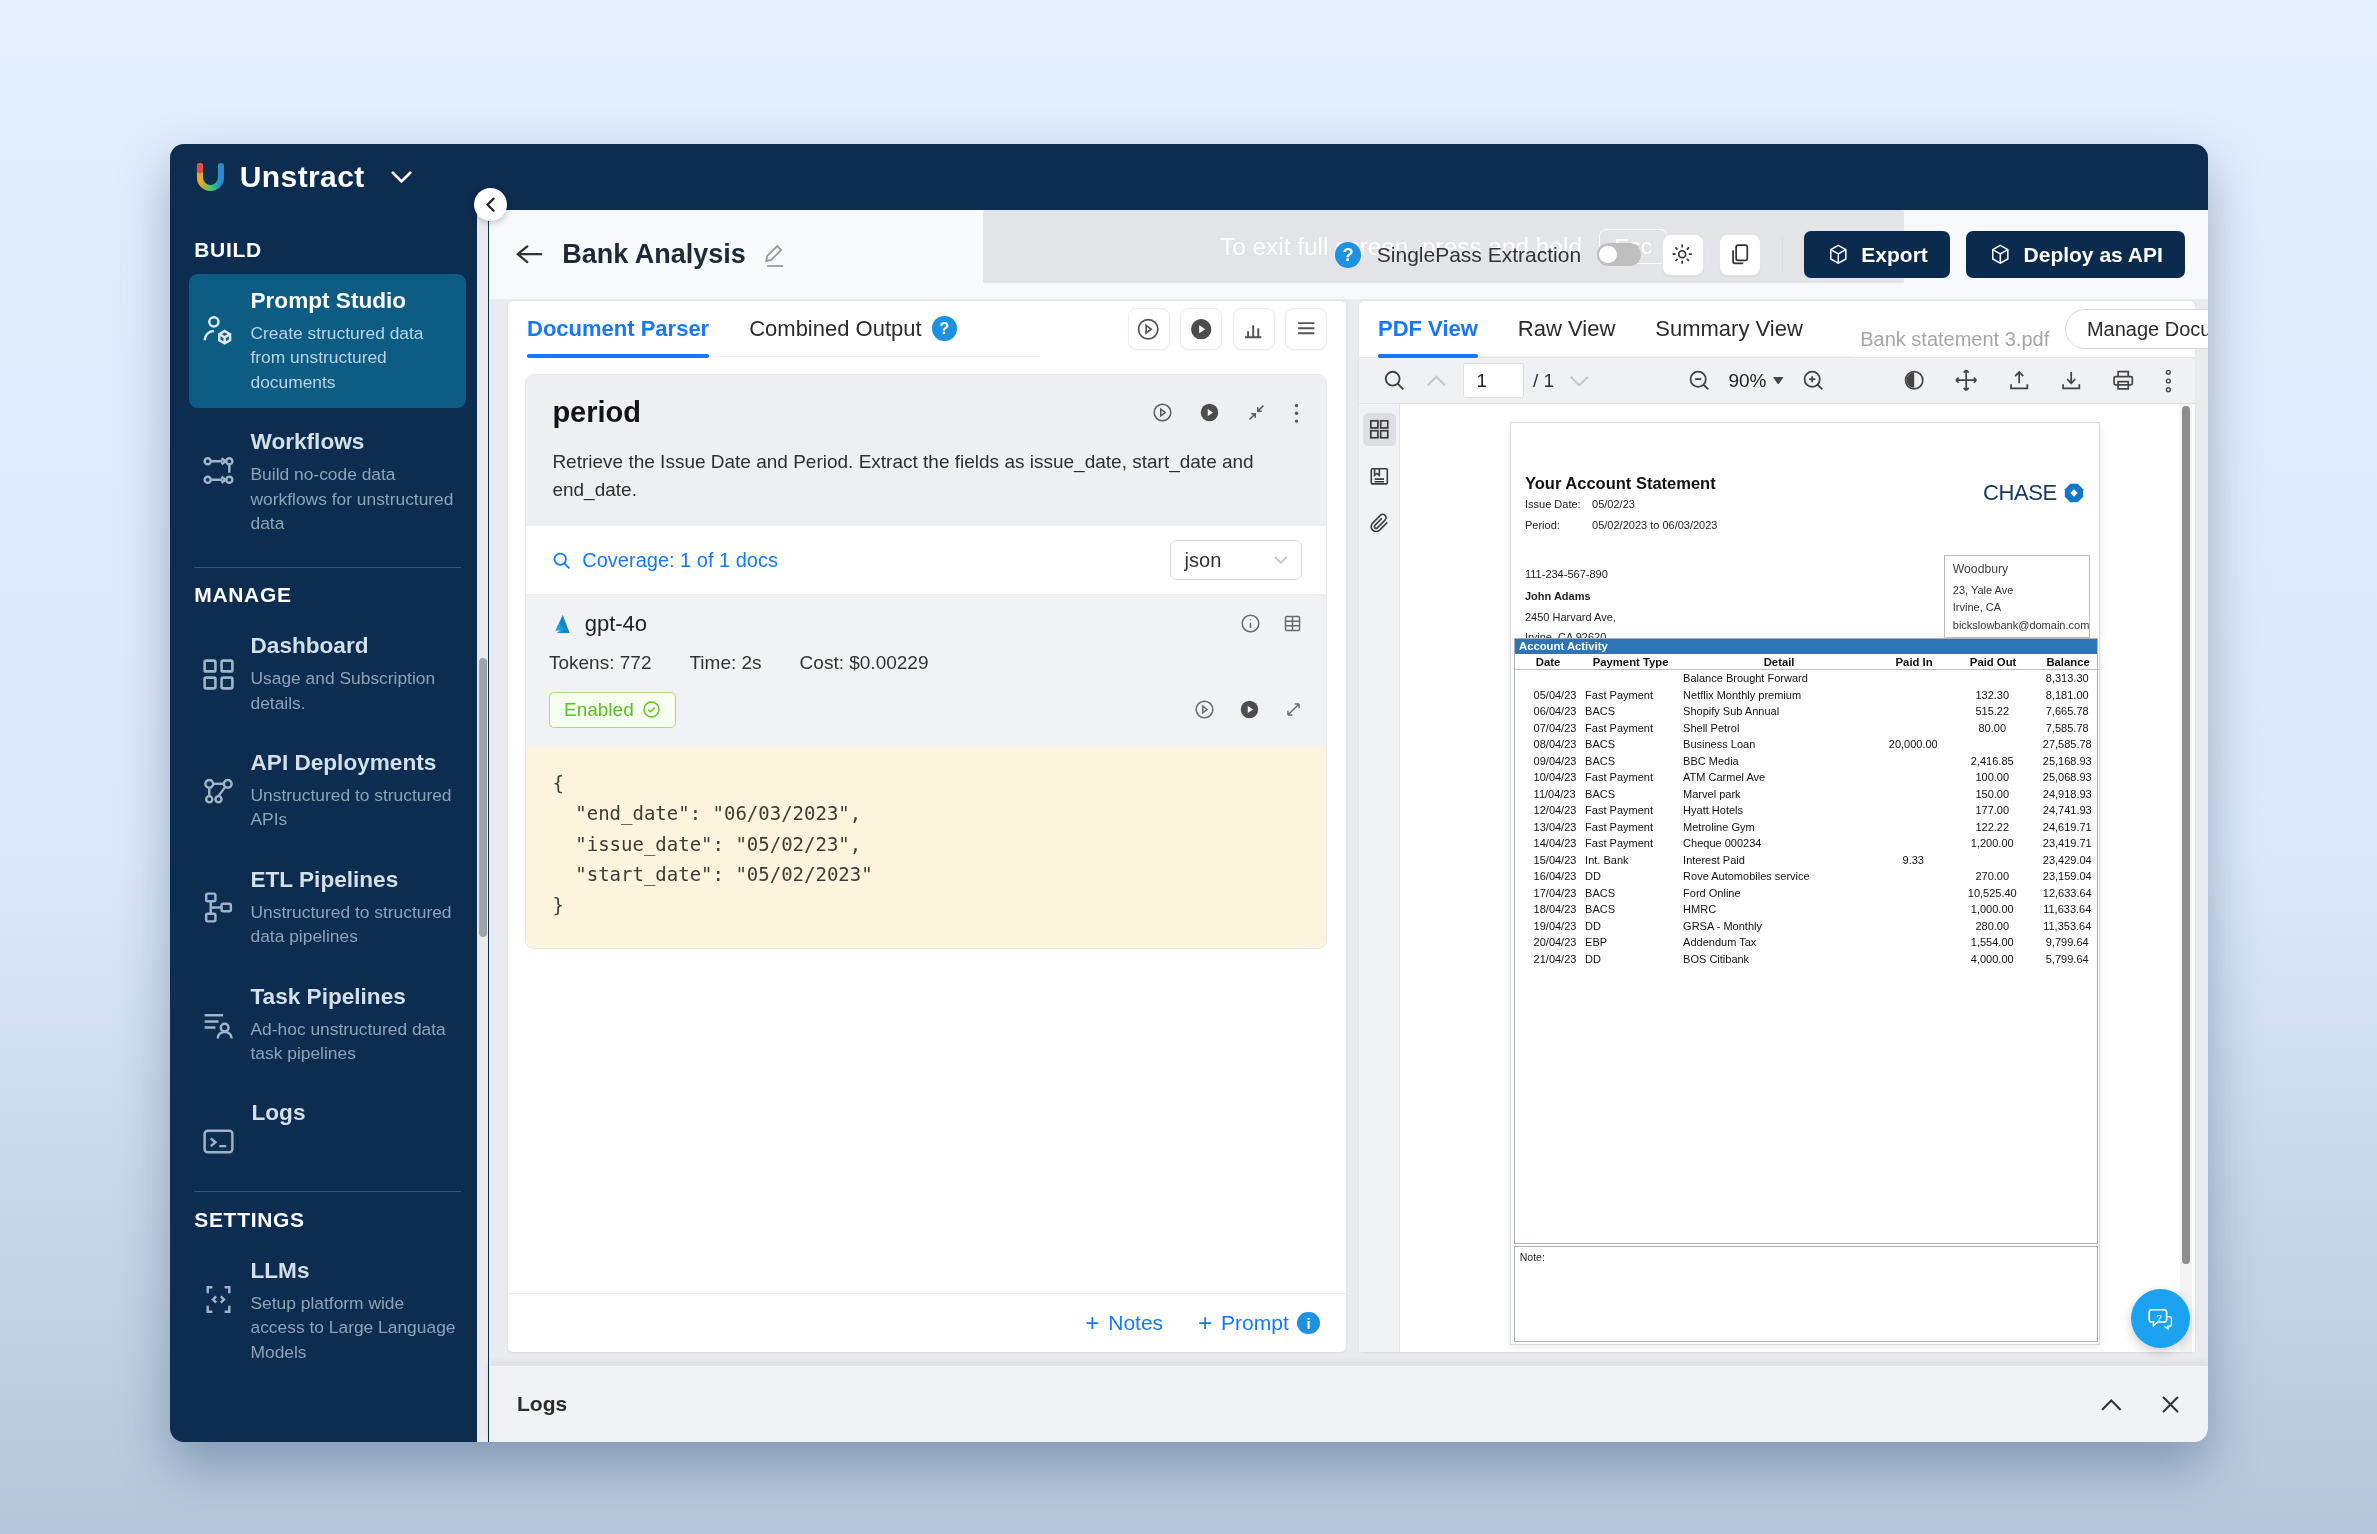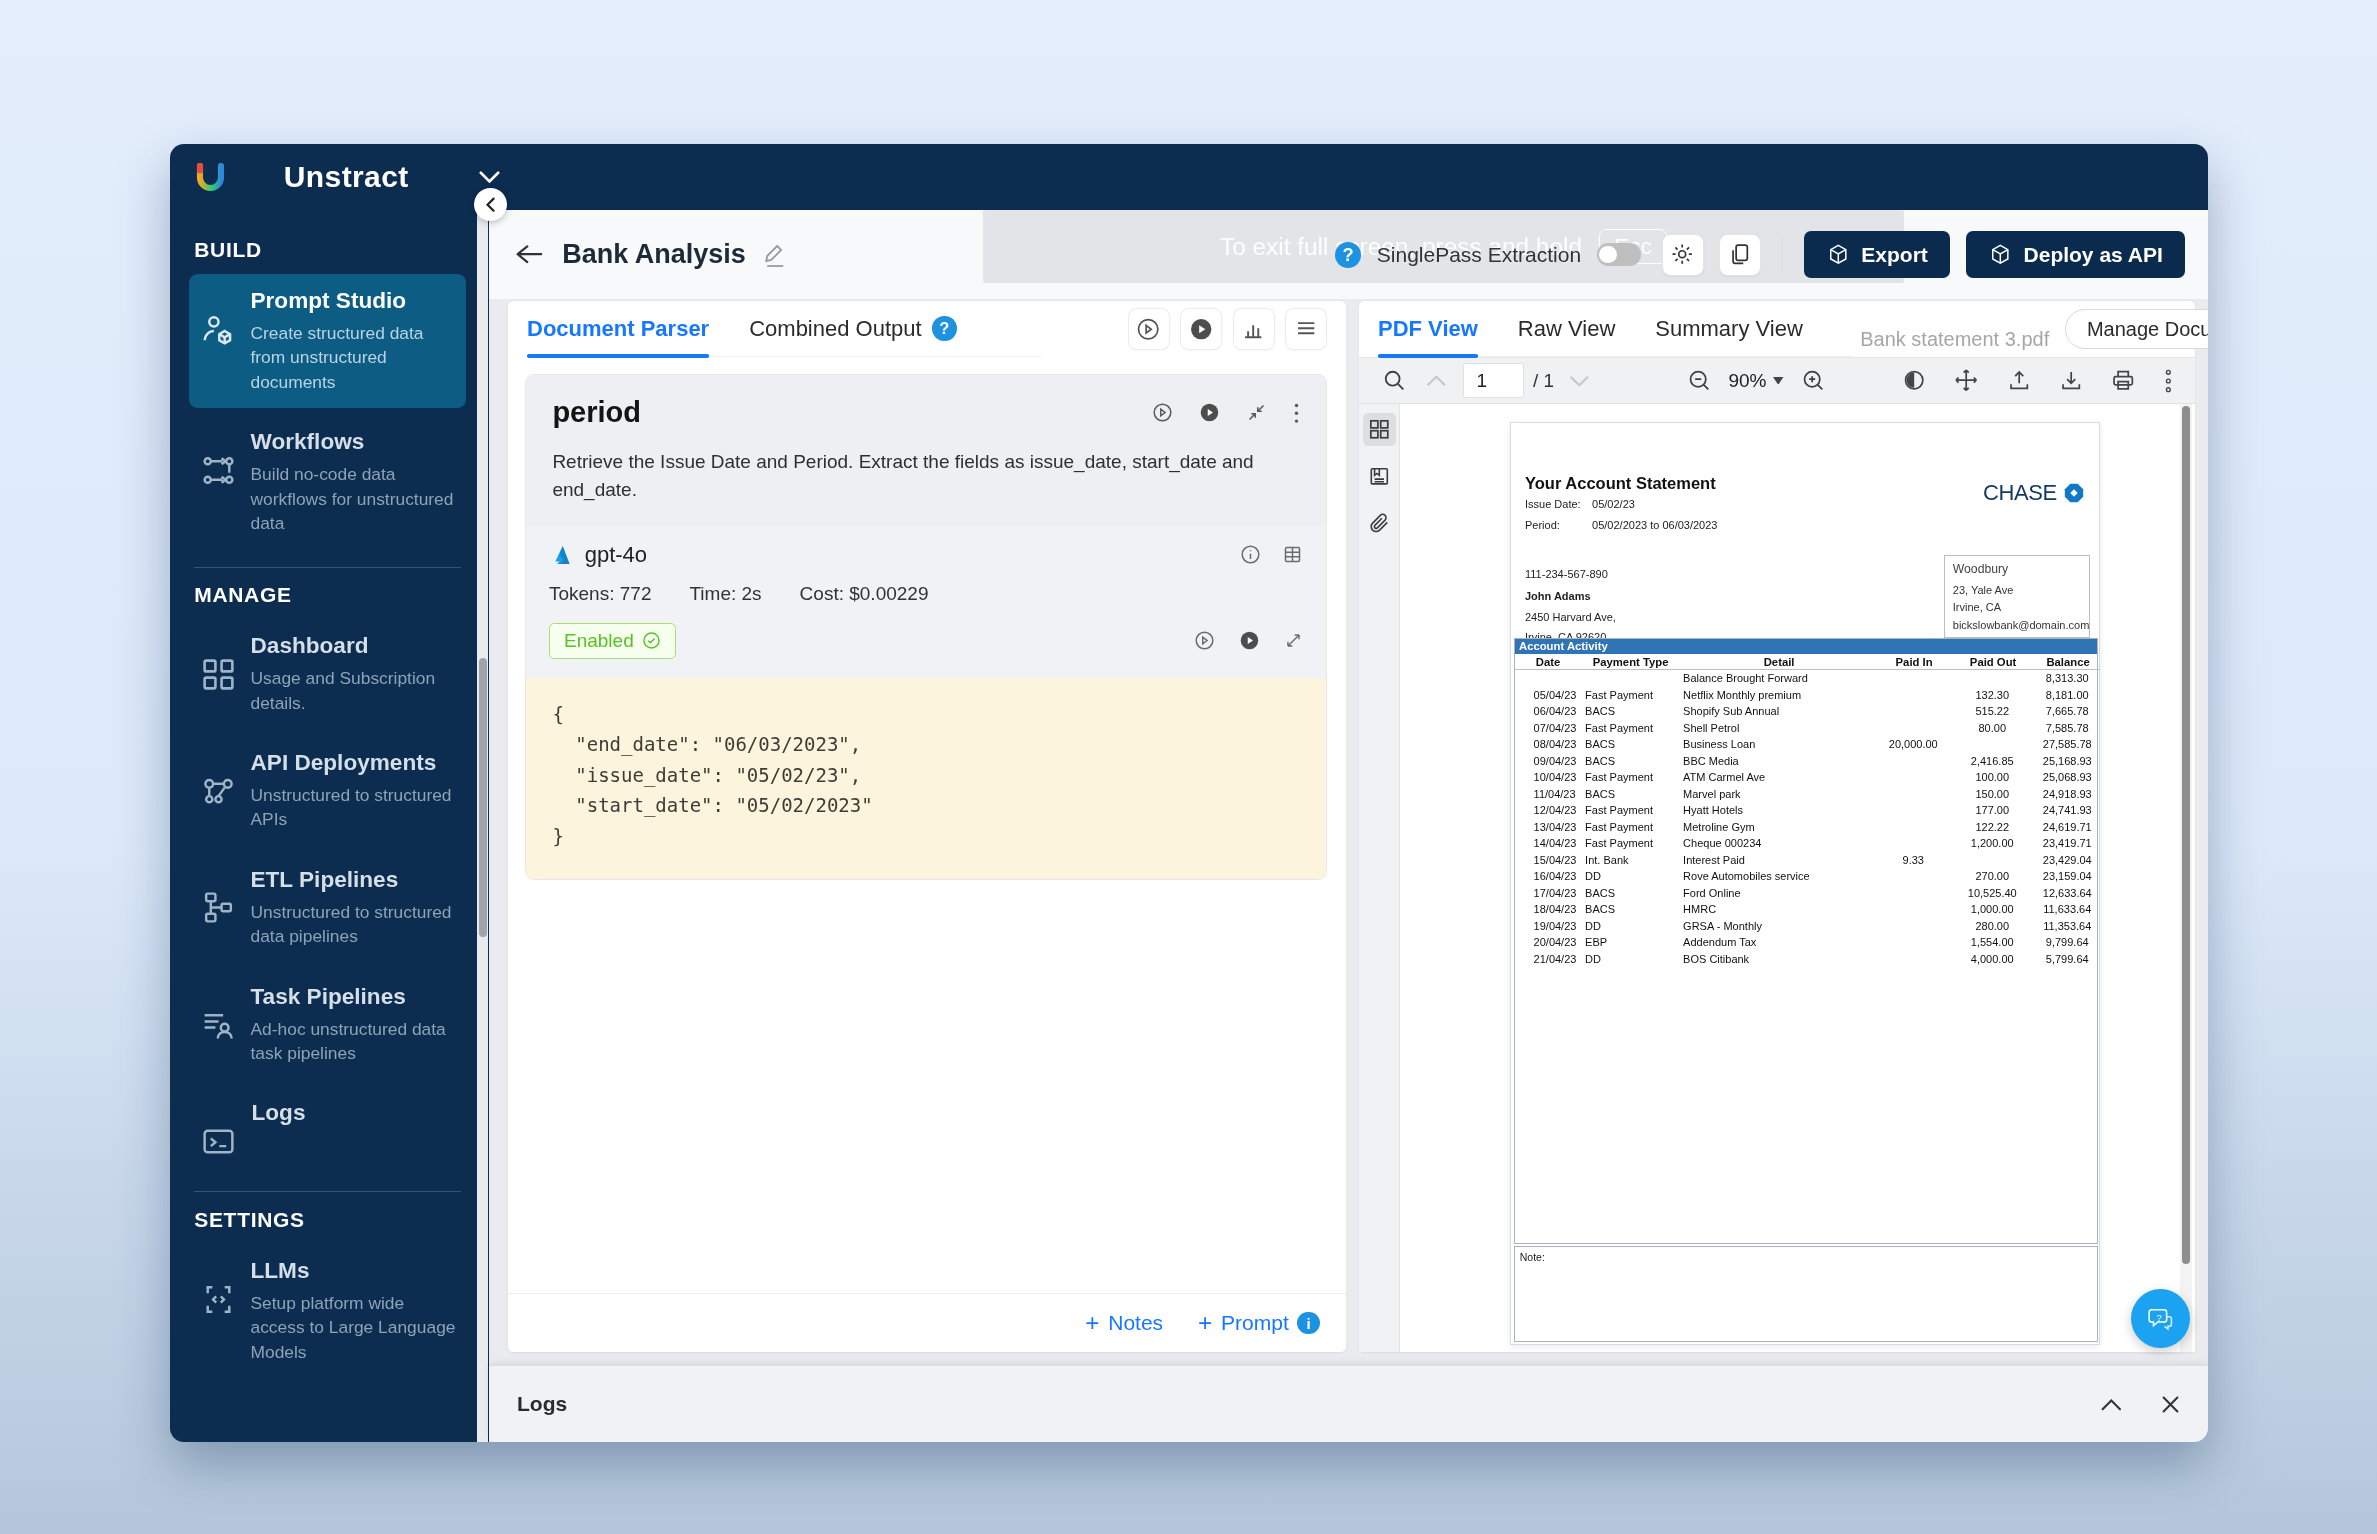--- a/index.html
+++ b/index.html
@@ -20,7 +20,7 @@
 
   
   .topbar { position:absolute; left:0; top:0; right:0; height:66px; display:flex; align-items:center; padding:0 22.6px; }
-  .brand { display:flex; align-items:center;gap:44px; }
+  .brand { display:flex; align-items:center; }
   .brand-name { color:#fff; font-size:30px; font-weight:bold; margin-left:12.2px; letter-spacing:0.4px; }
   .brand-caret { margin-left:26px; }
   .topbar-right { margin-left:auto; display:flex; align-items:center; gap:17.4px; }

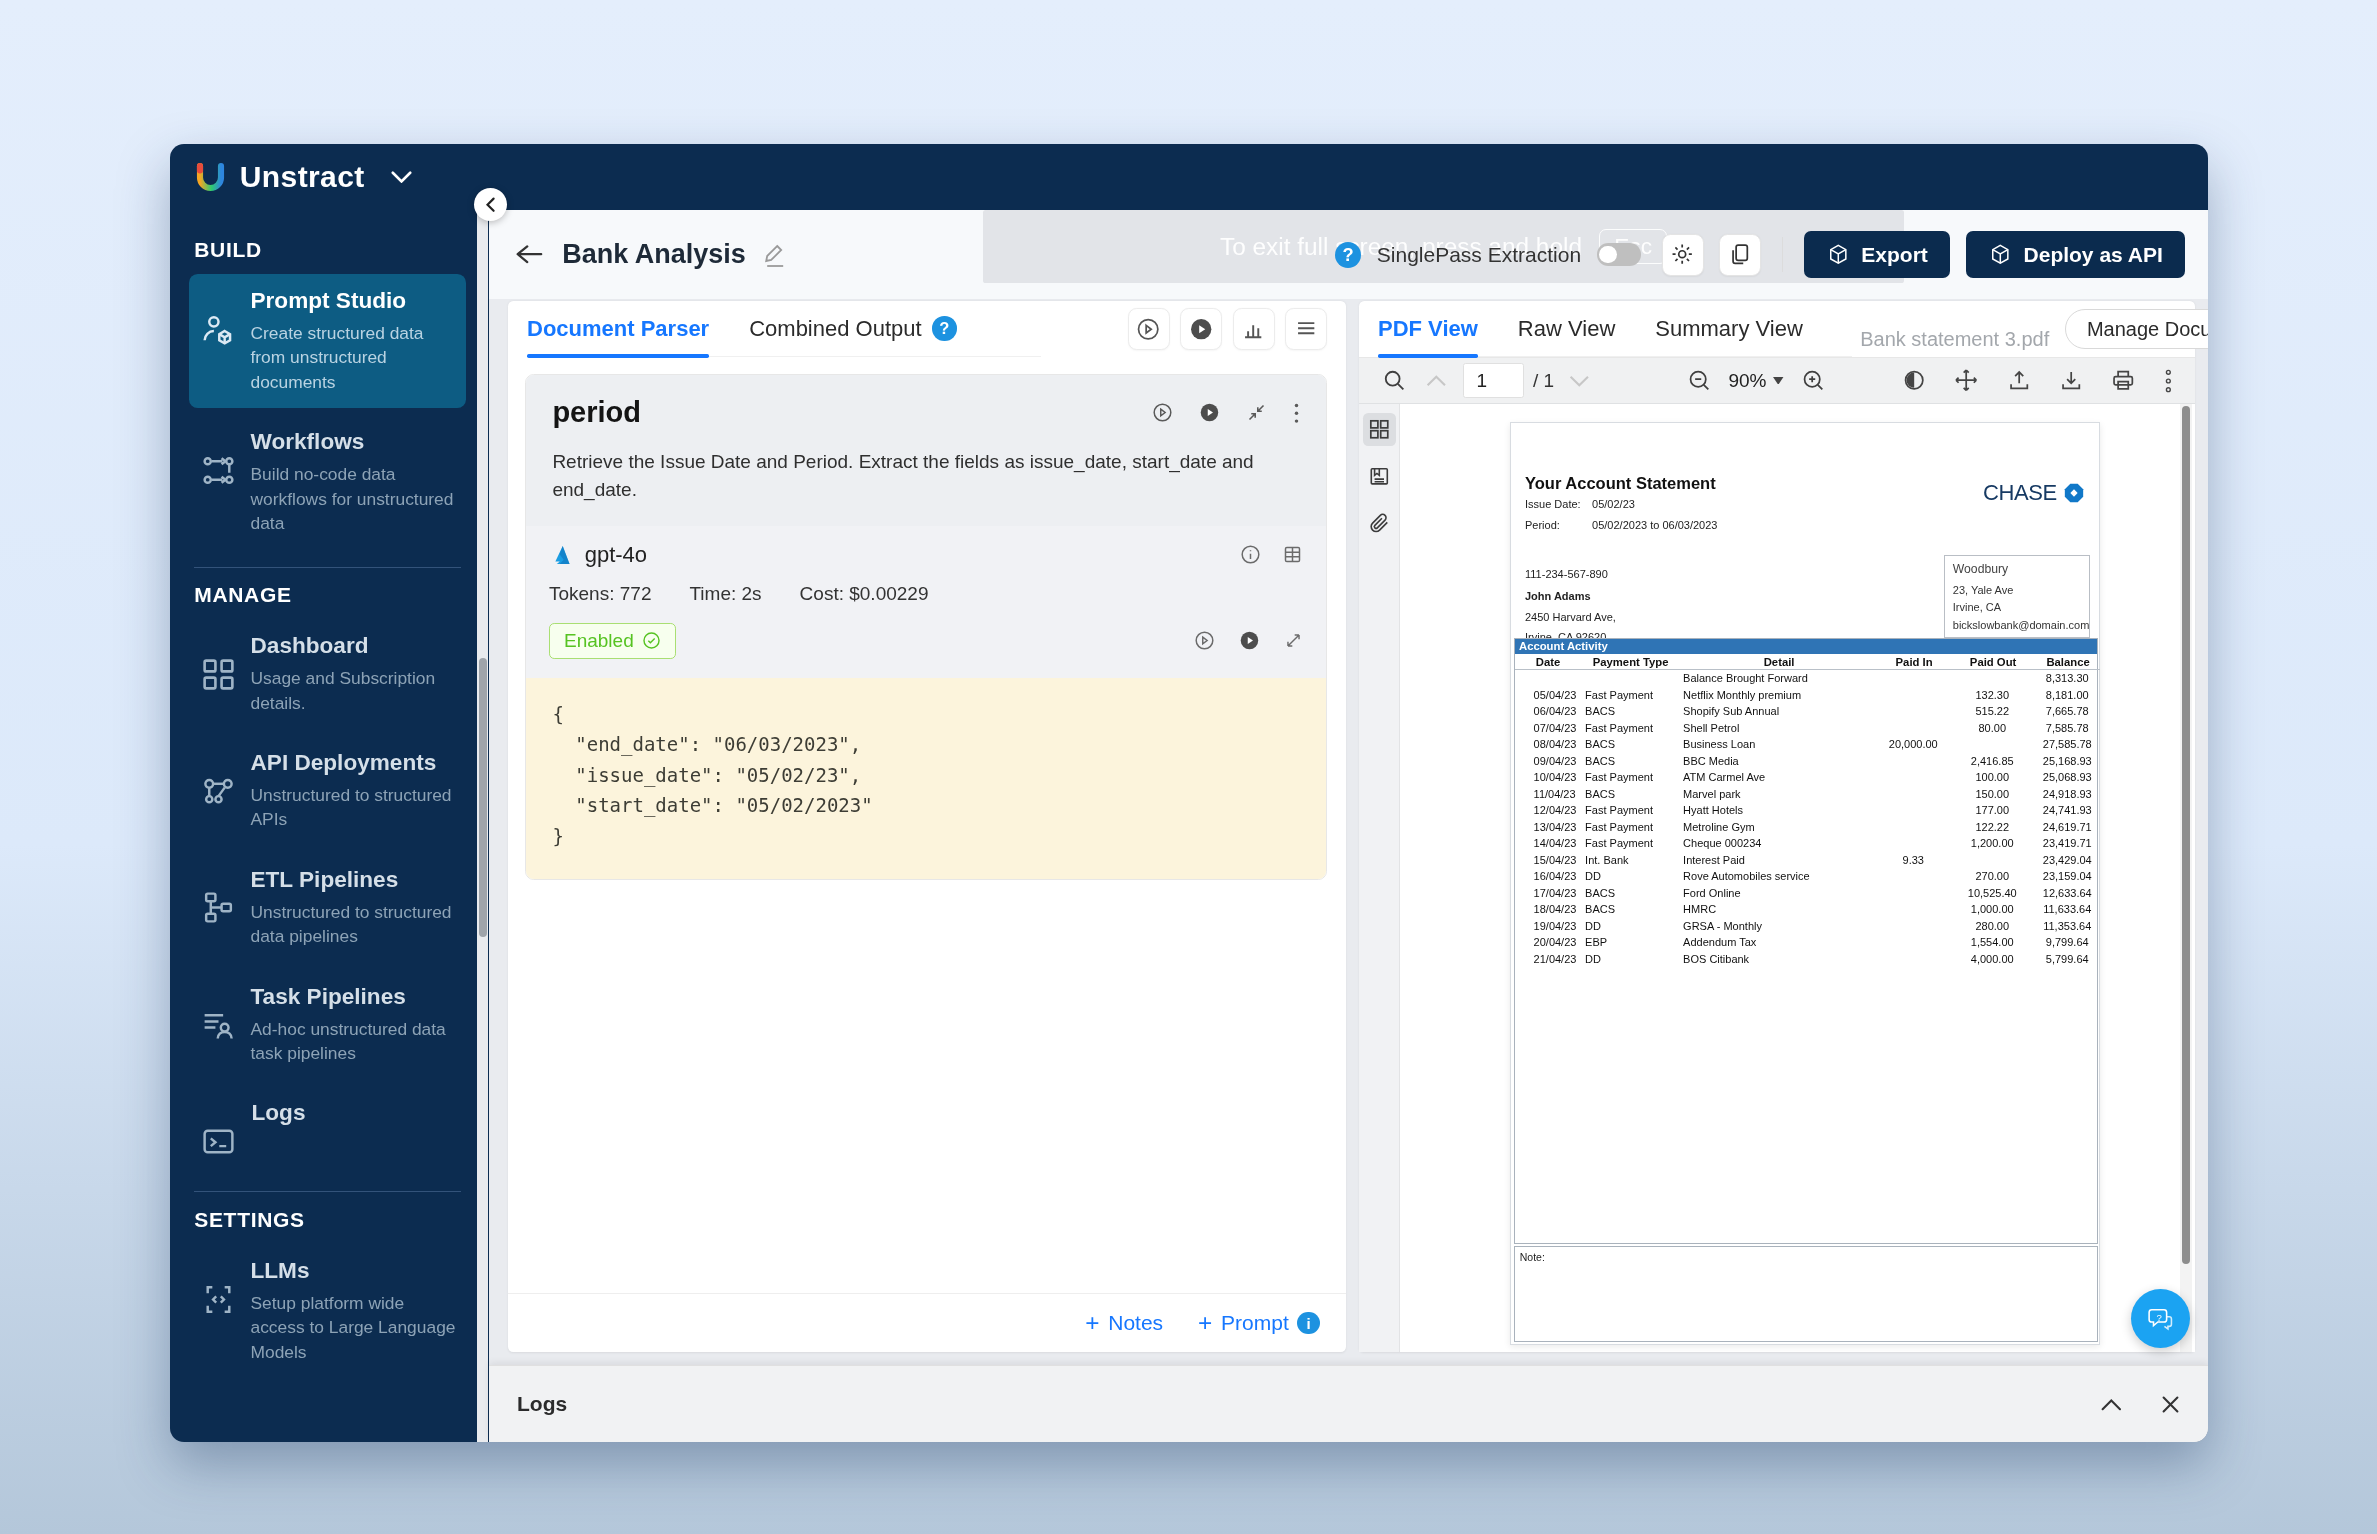--- a/index.html
+++ b/index.html
@@ -490,6 +490,25 @@
             <div class="group-desc">Retrieve the Issue Date and Period. Extract the fields as issue_date, start_date and end_date.</div>
           </div>
 
+          <div class="coverage-row">
+            <div class="coverage-link">
+              <span>
+                <svg width="21" height="21" viewBox="0 0 24 24" fill="none" stroke="#1677ff" stroke-width="2">
+                    <circle cx="10.5" cy="10.5" r="6.5"></circle>
+                    <path d="M15.5 15.5L21 21"></path>
+                  </svg>
+              </span>
+              <span>Coverage: 1 of 1 docs</span>
+            </div>
+            <div class="format-select">
+              <span>json</span>
+              <span style="margin-left:auto">
+                <svg width="15.7" height="10.5" viewBox="0 0 18 12">
+                    <path d="M2 2l7 7 7-7" fill="none" stroke="#c2c2c2" stroke-width="2"></path>
+                  </svg>
+              </span>
+            </div>
+          </div>
 
           <div class="model-section">
             <div class="model-row">

